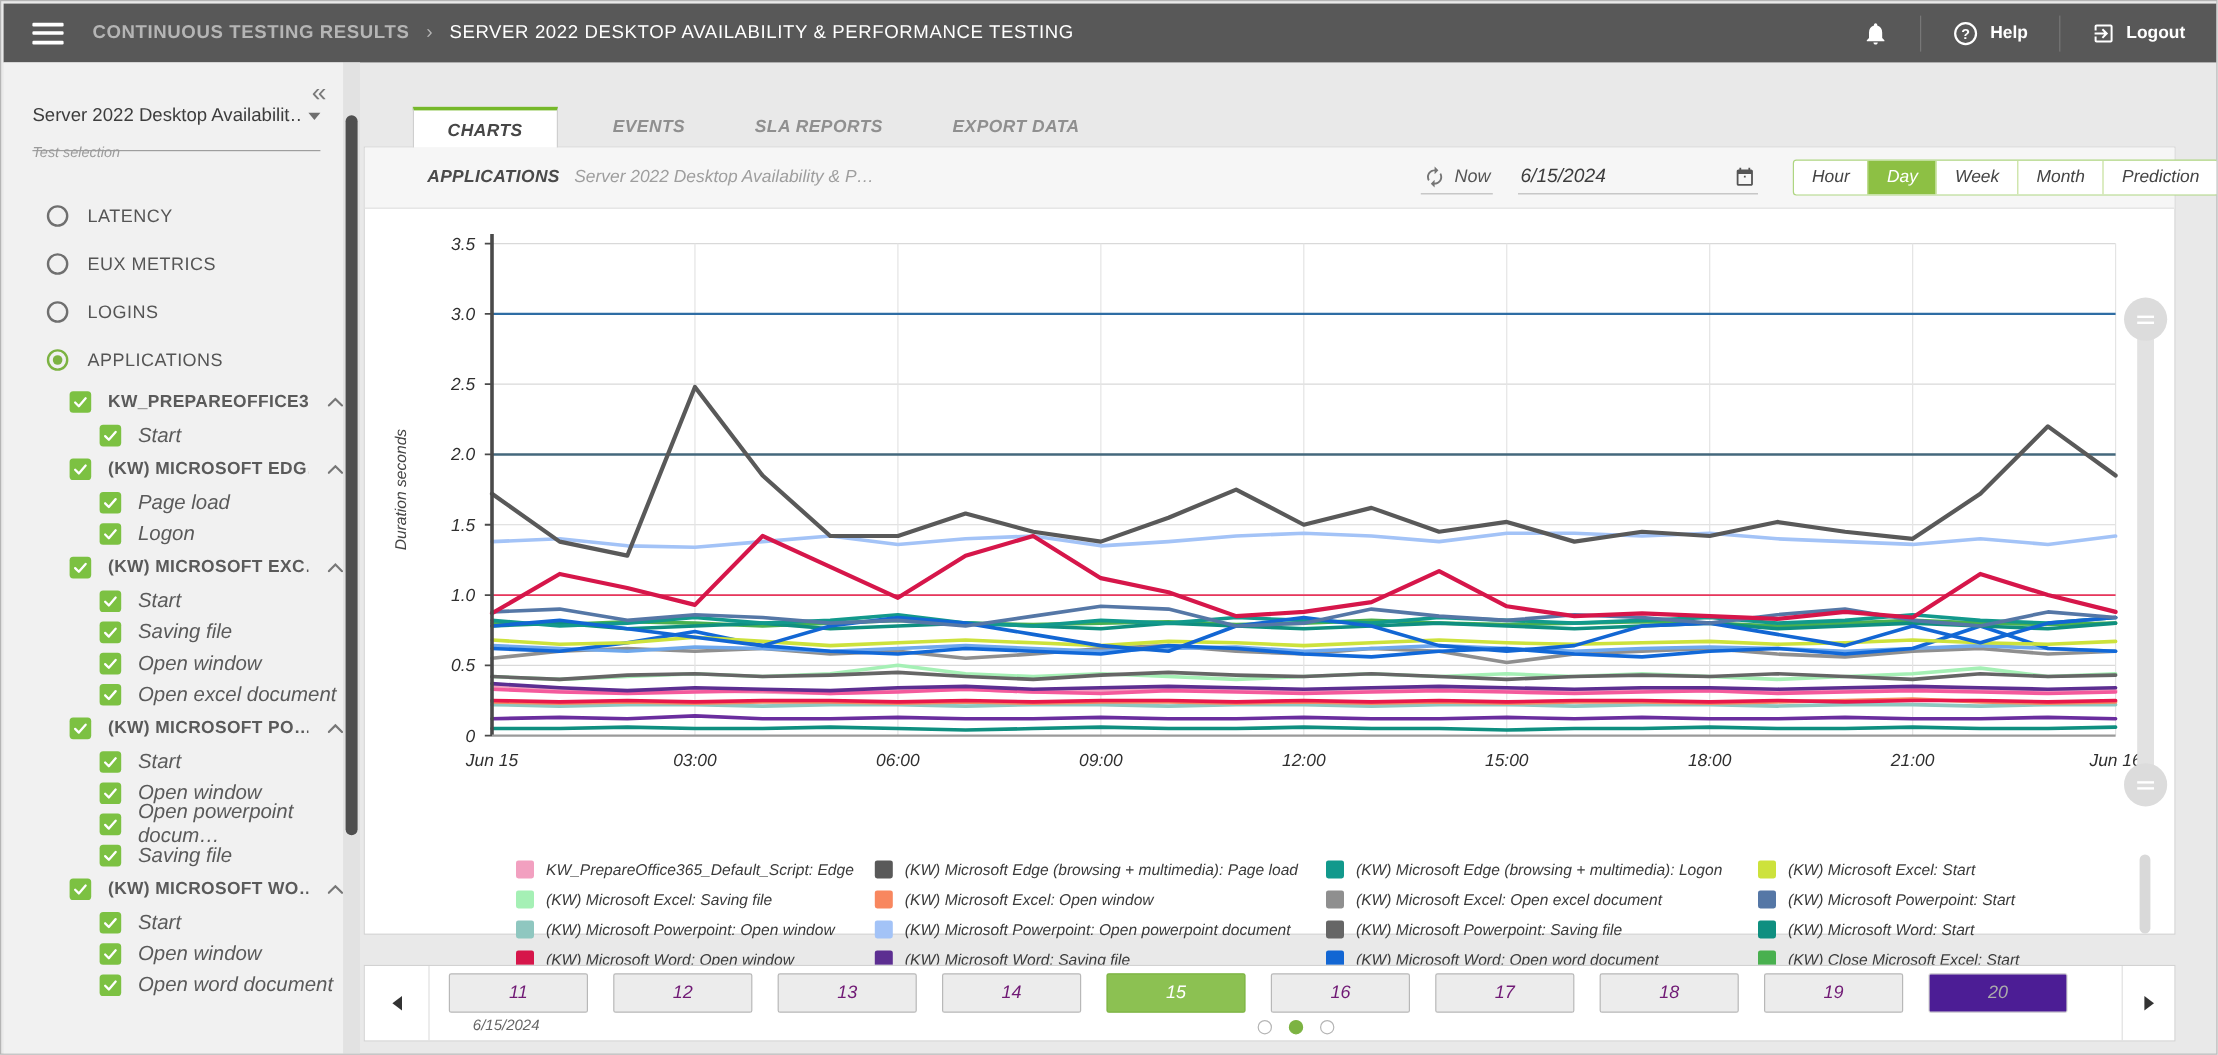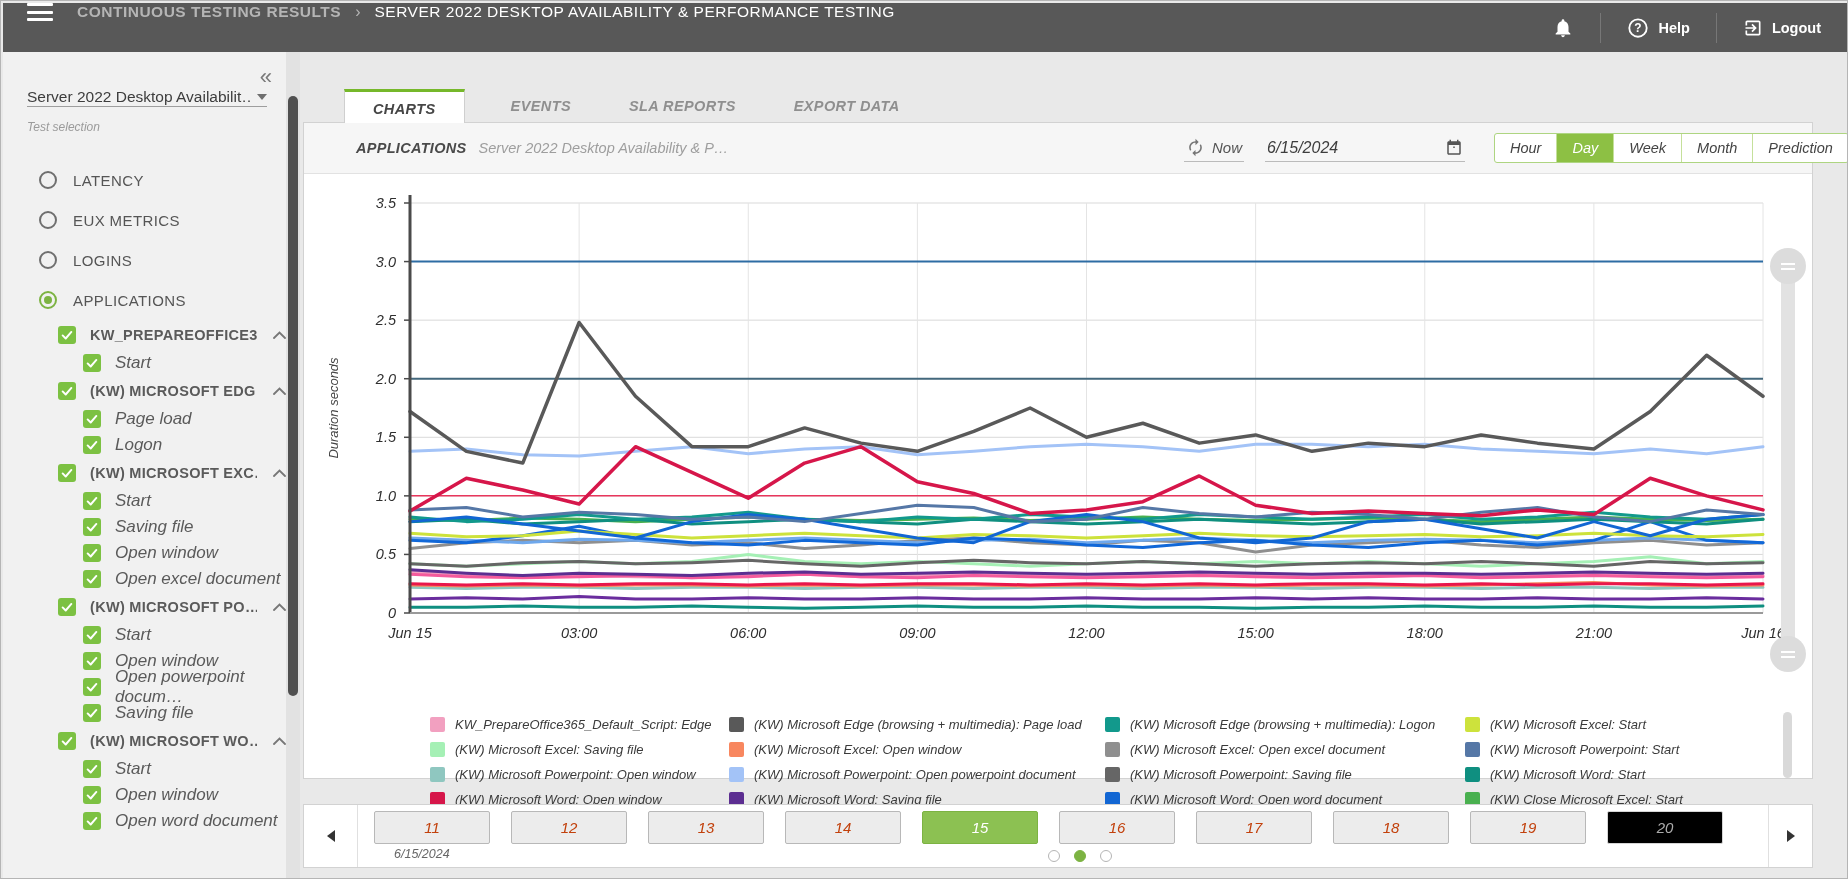--- a/index.html
+++ b/index.html
@@ -10,7 +10,7 @@
 
   
   .header { position:absolute; left:2px; top:2px; width:1844px; height:49px;
-            background:#585858; display:flex; align-items:flex-start; }
+            background:#585858; display:flex; align-items:center; }
   .hamburger { width:26px; height:18px; margin-left:24px; cursor:pointer;
                display:flex; flex-direction:column; justify-content:space-between; }
   .hamburger span { display:block; height:3px; background:#fff; border-radius:1px; }

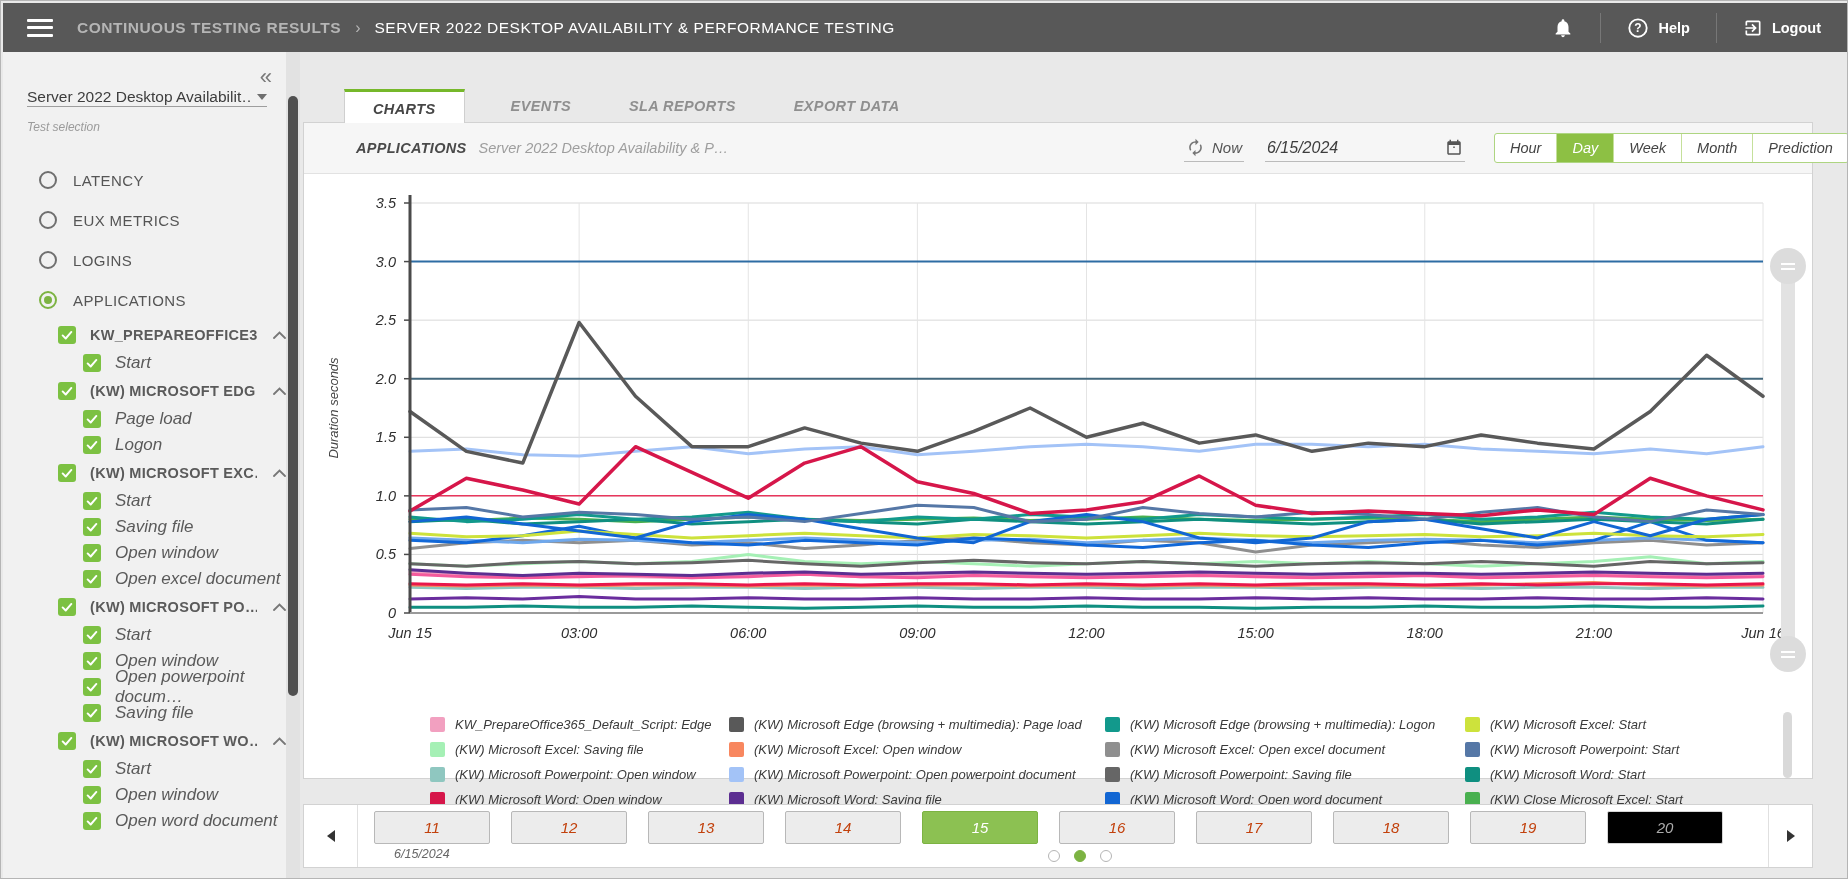--- a/index.html
+++ b/index.html
@@ -28,7 +28,7 @@
              background:#f1f1f1; overflow:hidden; }
   .collapse-btn { position:absolute; top:12px; right:14px; color:#7a7a7a; font-size:22px; cursor:pointer; }
   .test-select { position:absolute; left:24px; top:36px; width:240px; border-bottom:1px solid #9e9e9e;
-                 padding-bottom:0; display:flex; align-items:center; cursor:pointer; }
+                 padding-bottom:19px; display:flex; align-items:center; cursor:pointer; }
   .test-select-value { color:#3d3d3d; font-size:15.5px; flex:1; white-space:nowrap; overflow:hidden; }
   .caret-down { width:0; height:0; border-left:5px solid transparent; border-right:5px solid transparent;
                 border-top:6px solid #6f6f6f; margin-left:6px; }

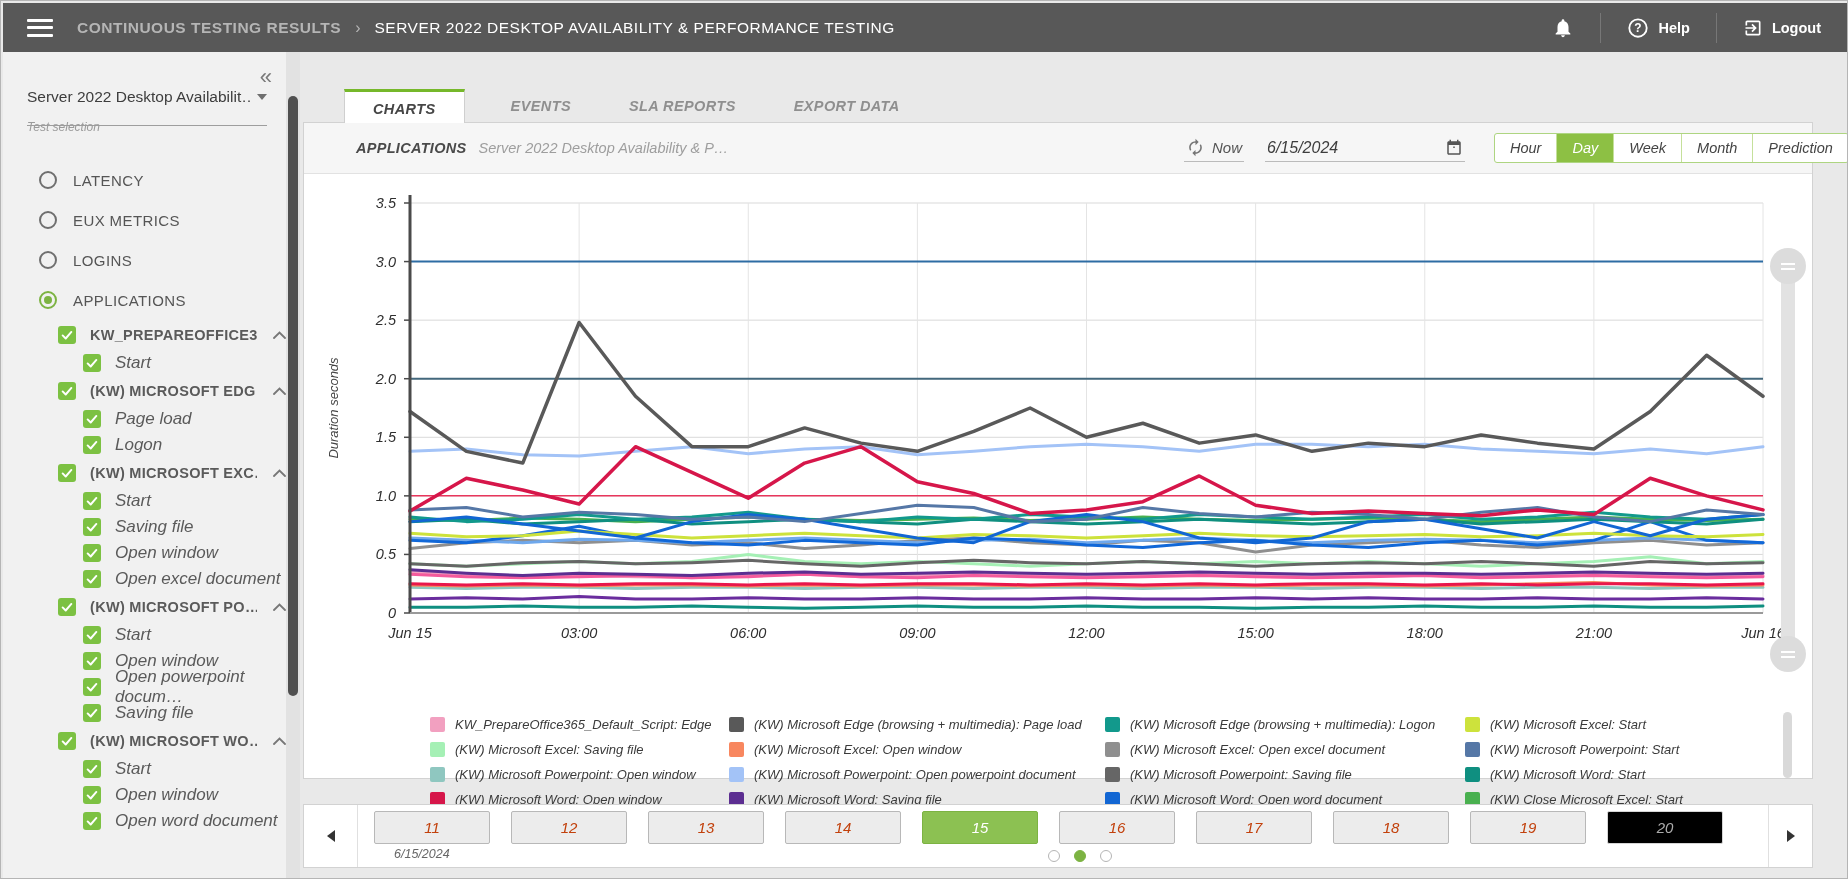--- a/index.html
+++ b/index.html
@@ -111,7 +111,7 @@
                      color:#333; font-size:13px; }
   .days-row { position:absolute; left:70px; top:6px; display:flex; gap:21px; }
   .day-btn { width:116px; height:33px; background:#ececec; border:1px solid #b8b8b8; border-radius:2px;
-             color:#c2410c; font-size:15px; display:flex; align-items:center; justify-content:center; cursor:pointer; }
+             color:#701a75; font-size:15px; display:flex; align-items:center; justify-content:center; cursor:pointer; }
   .day-btn.active { background:#8cc152; border-color:#7cb342; color:#fff; }
   .day-btn.disabled { background:#000000; border-color:#d5d5d5; color:#ababab; cursor:default; }
   .bar-date { position:absolute; left:90px; top:42px; color:#666; font-size:12.5px; }

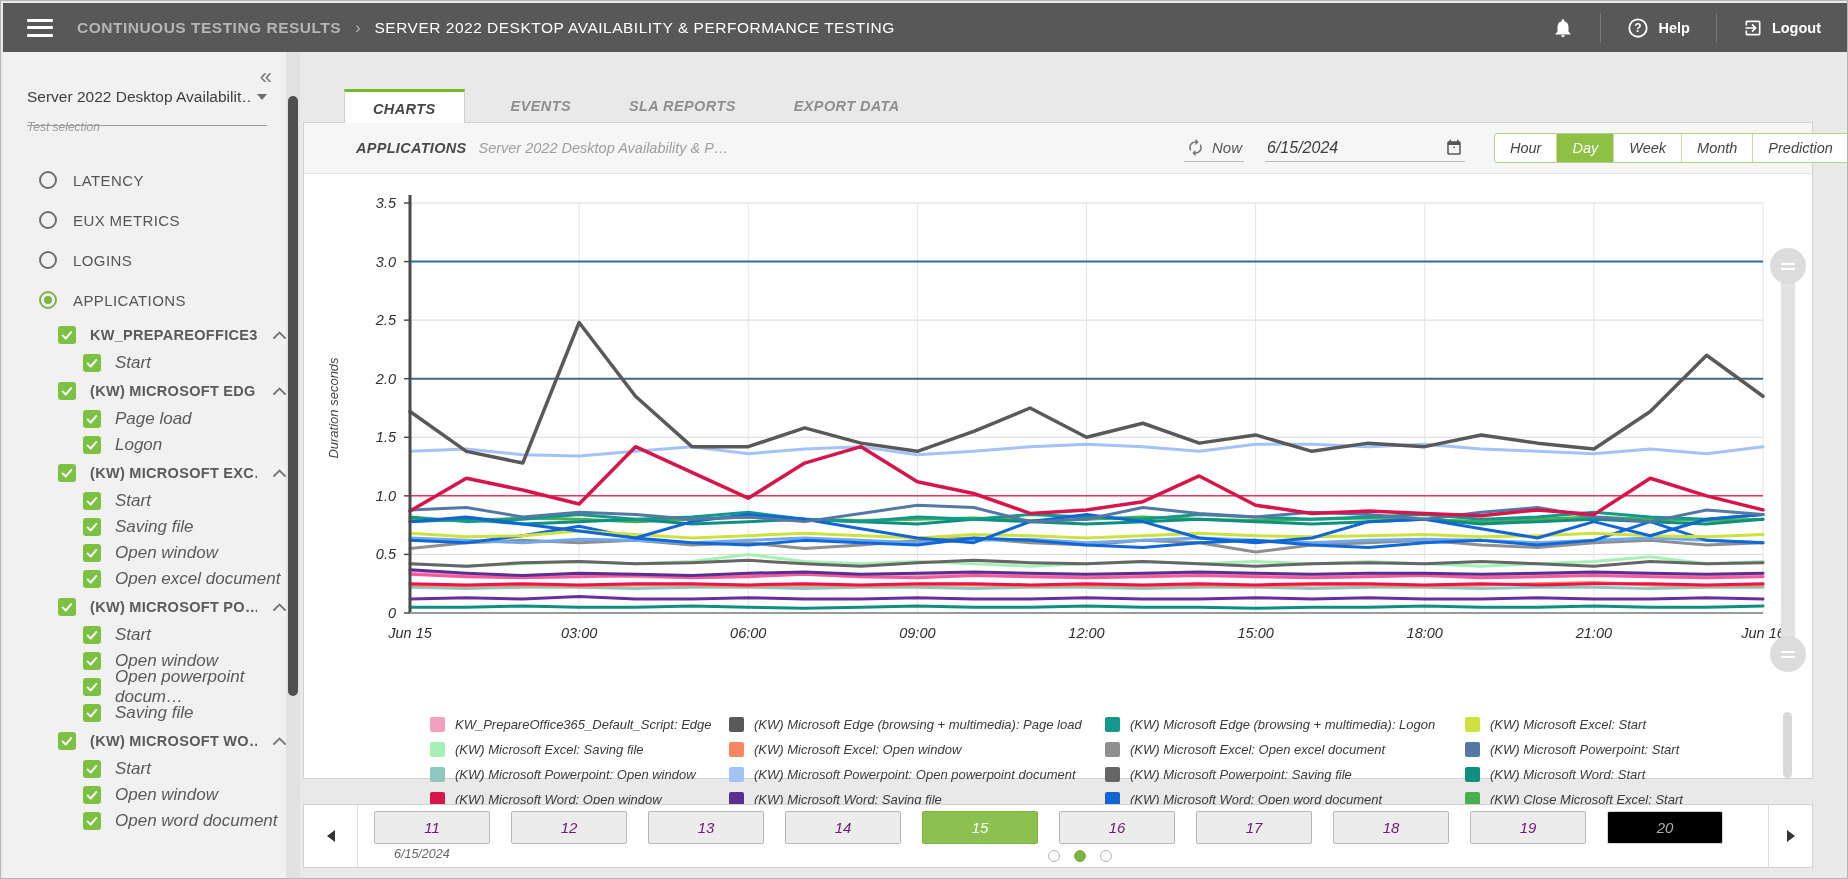--- a/index.html
+++ b/index.html
@@ -113,7 +113,7 @@
   .day-btn { width:116px; height:33px; background:#ececec; border:1px solid #b8b8b8; border-radius:2px;
              color:#701a75; font-size:15px; display:flex; align-items:center; justify-content:center; cursor:pointer; }
   .day-btn.active { background:#8cc152; border-color:#7cb342; color:#fff; }
-  .day-btn.disabled { background:#000000; border-color:#d5d5d5; color:#ababab; cursor:default; }
+  .day-btn.disabled { background:#4c1d95; border-color:#d5d5d5; color:#ababab; cursor:default; }
   .bar-date { position:absolute; left:90px; top:42px; color:#666; font-size:12.5px; }
   .dots { position:absolute; left:744px; top:45px; display:flex; gap:14px; }
   .dot { width:12px; height:12px; border-radius:50%; border:1px solid #b5b5b5; background:#fff; cursor:pointer; }

